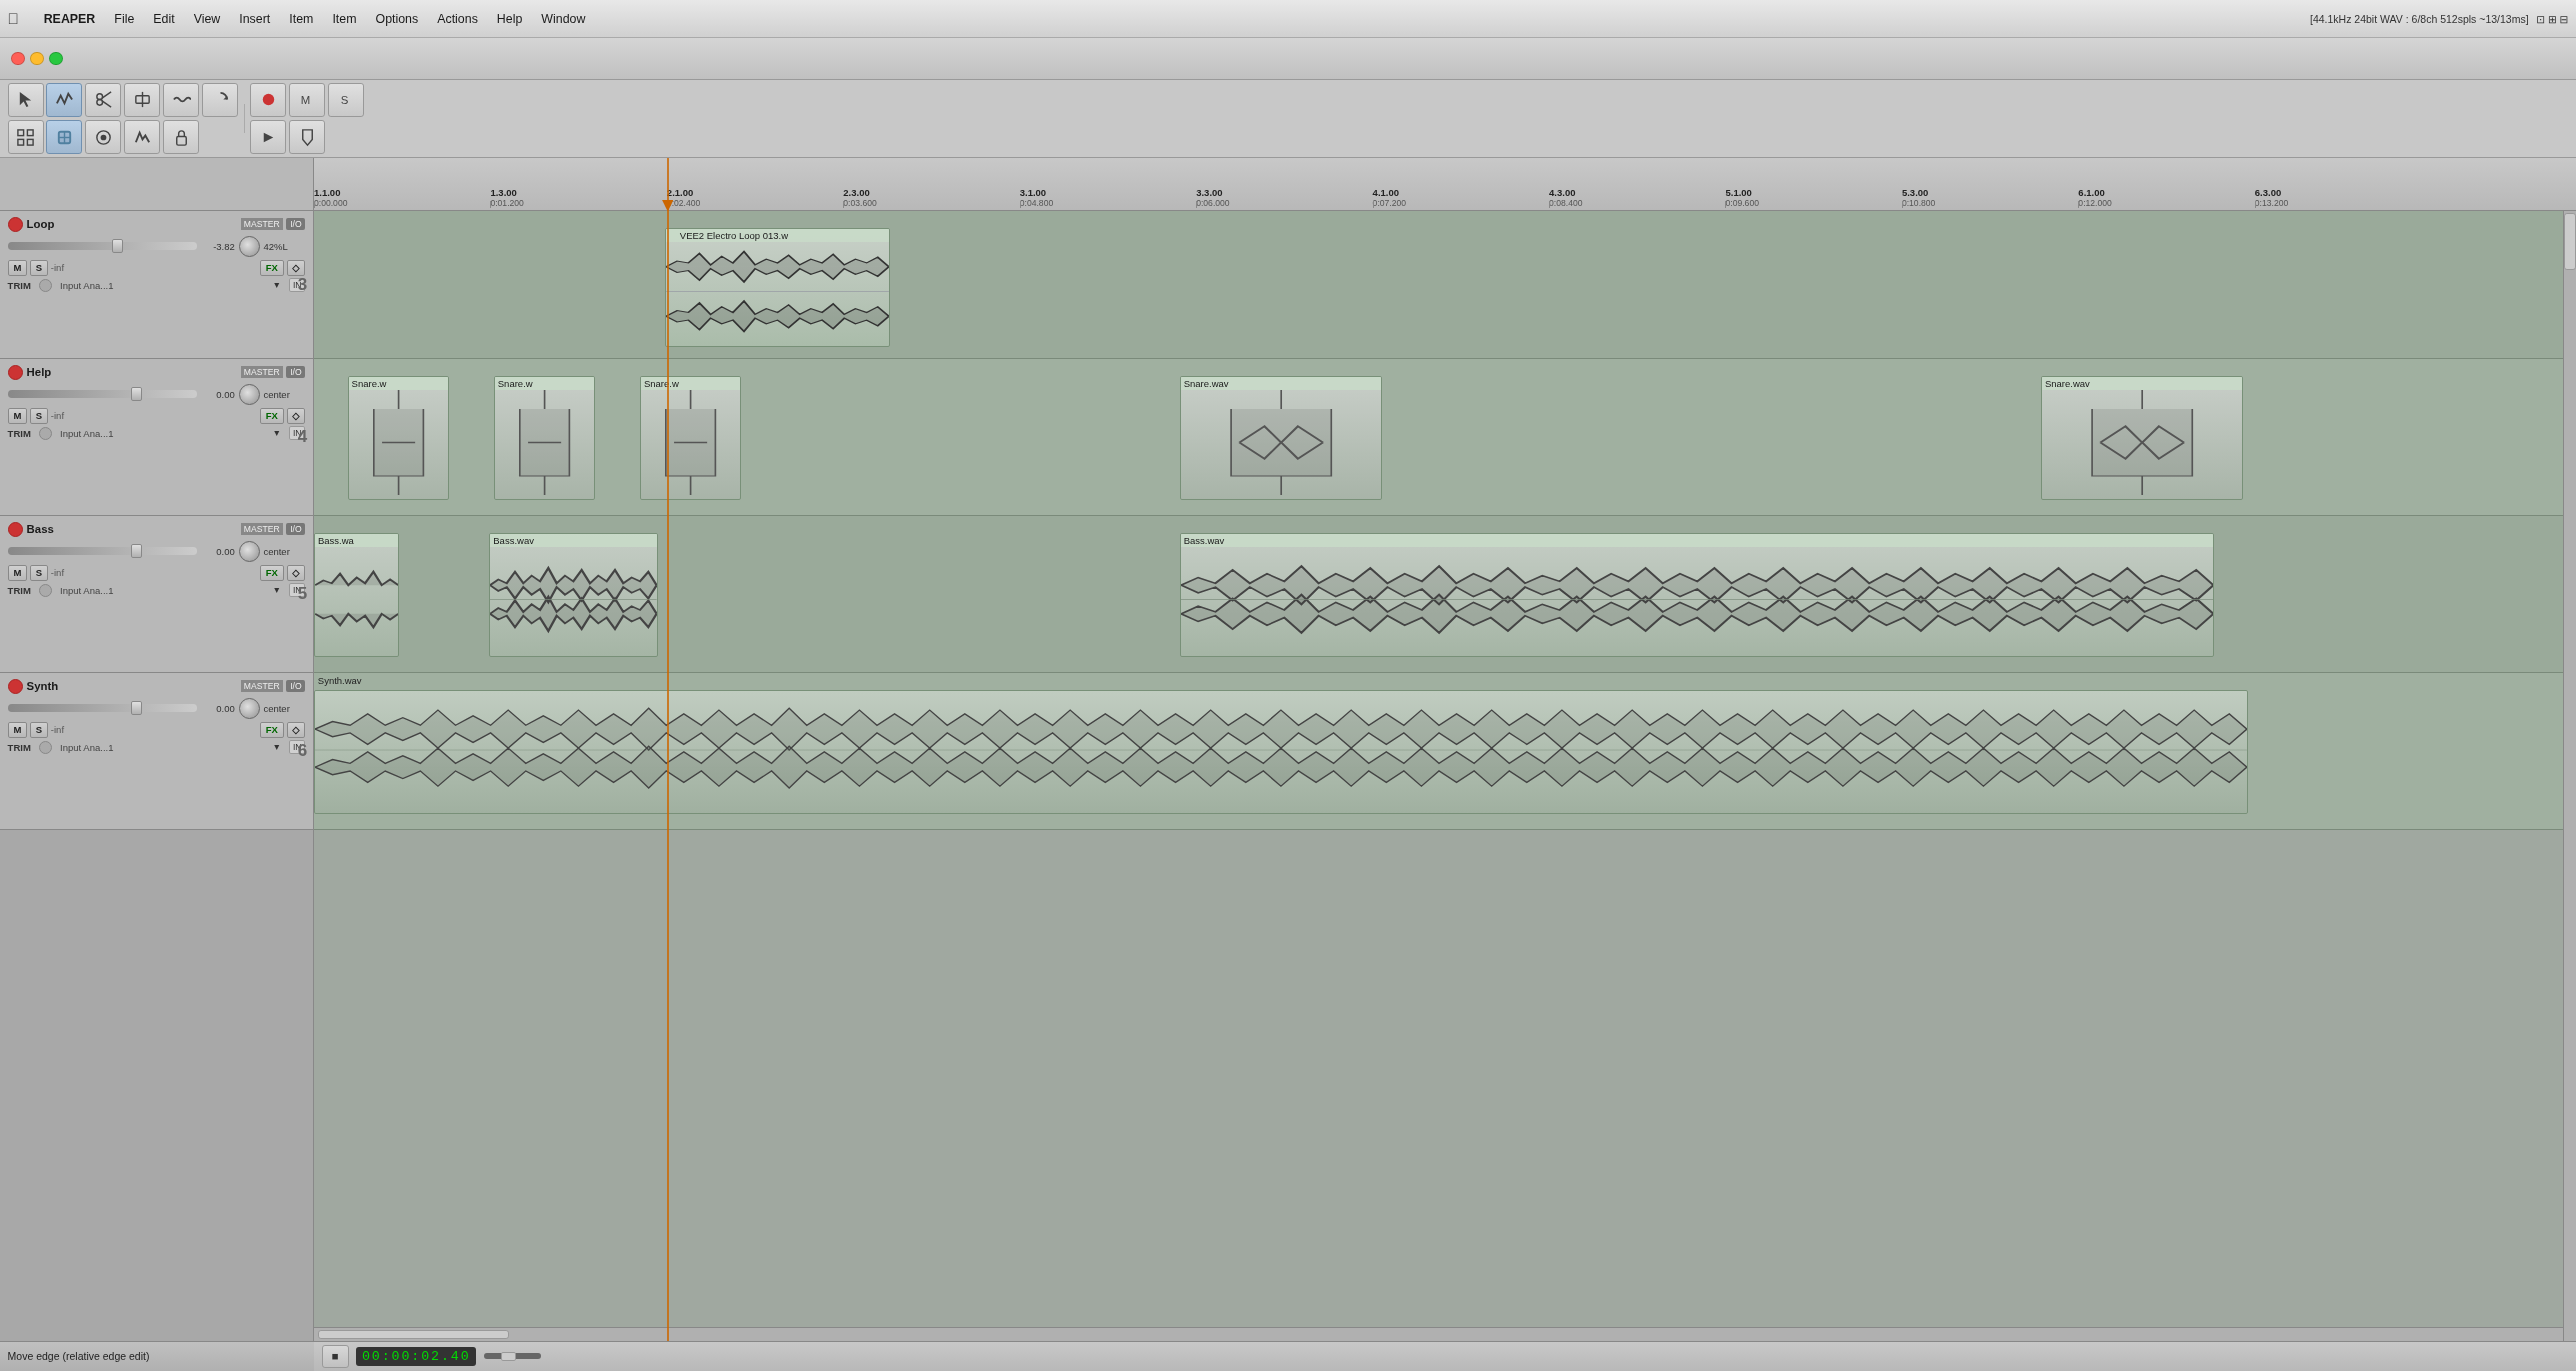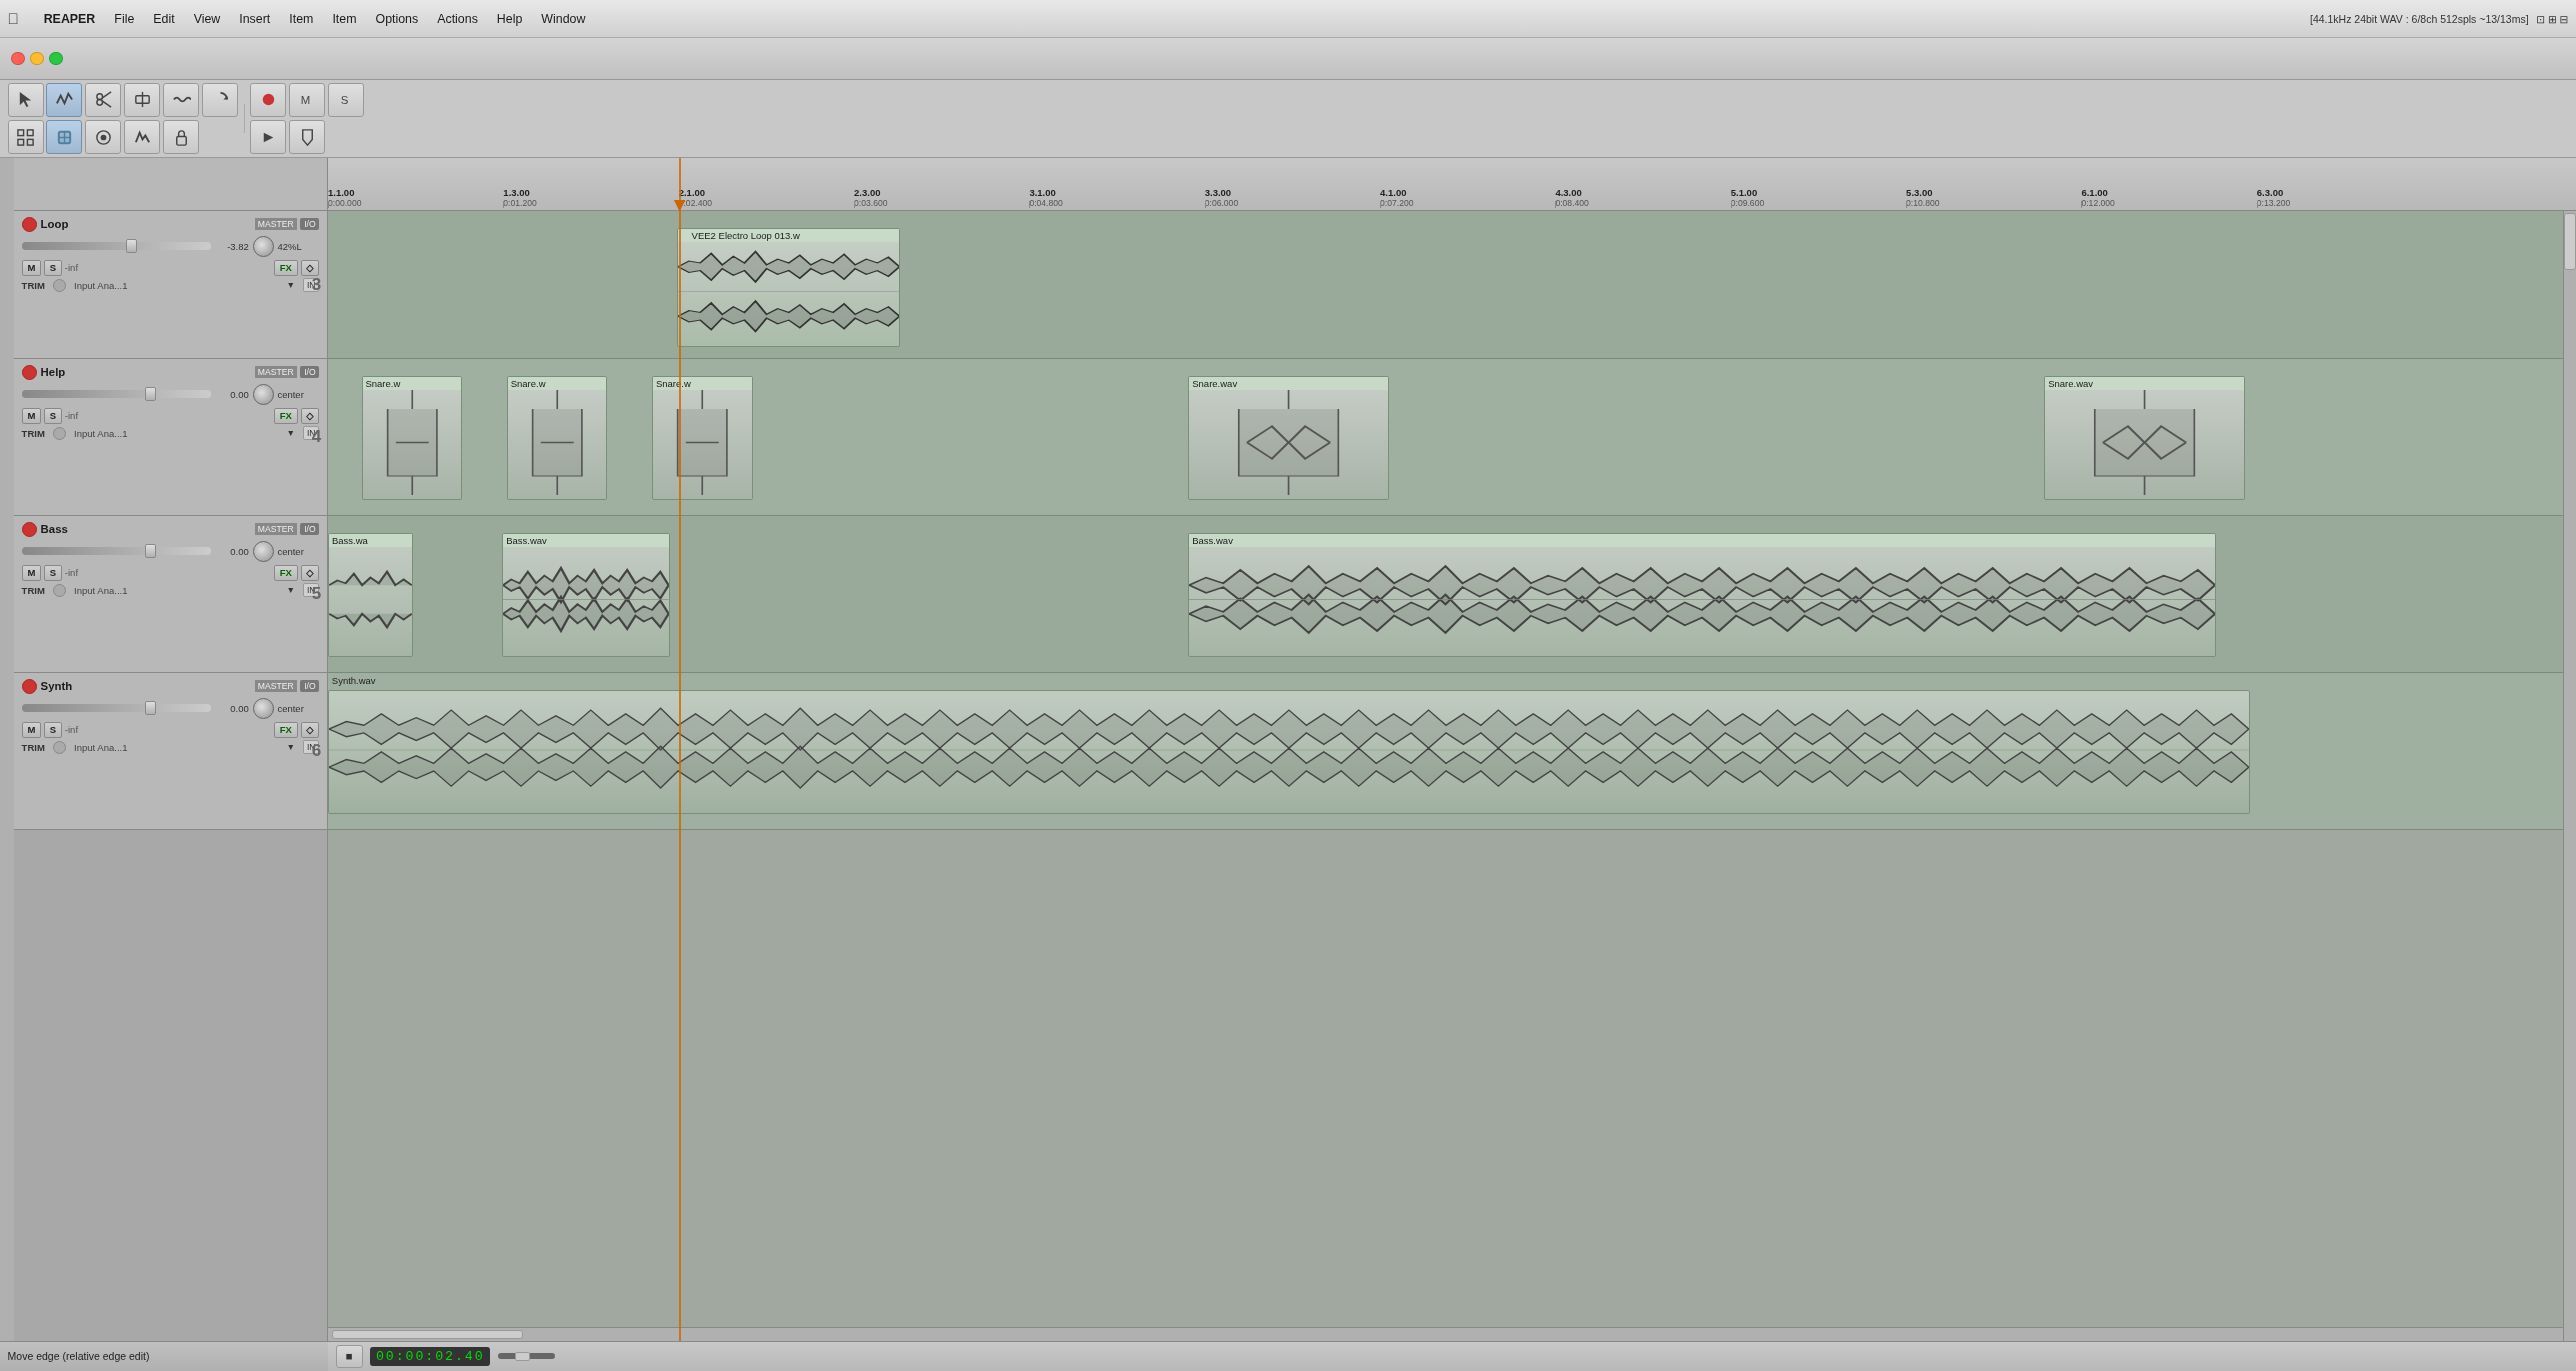--- a/index.html
+++ b/index.html
@@ -139,7 +139,6 @@
       border-right: 1.9px solid #888;
       position: relative;
       overflow: hidden;
-      margin-left: 14px;
     }
 
     

